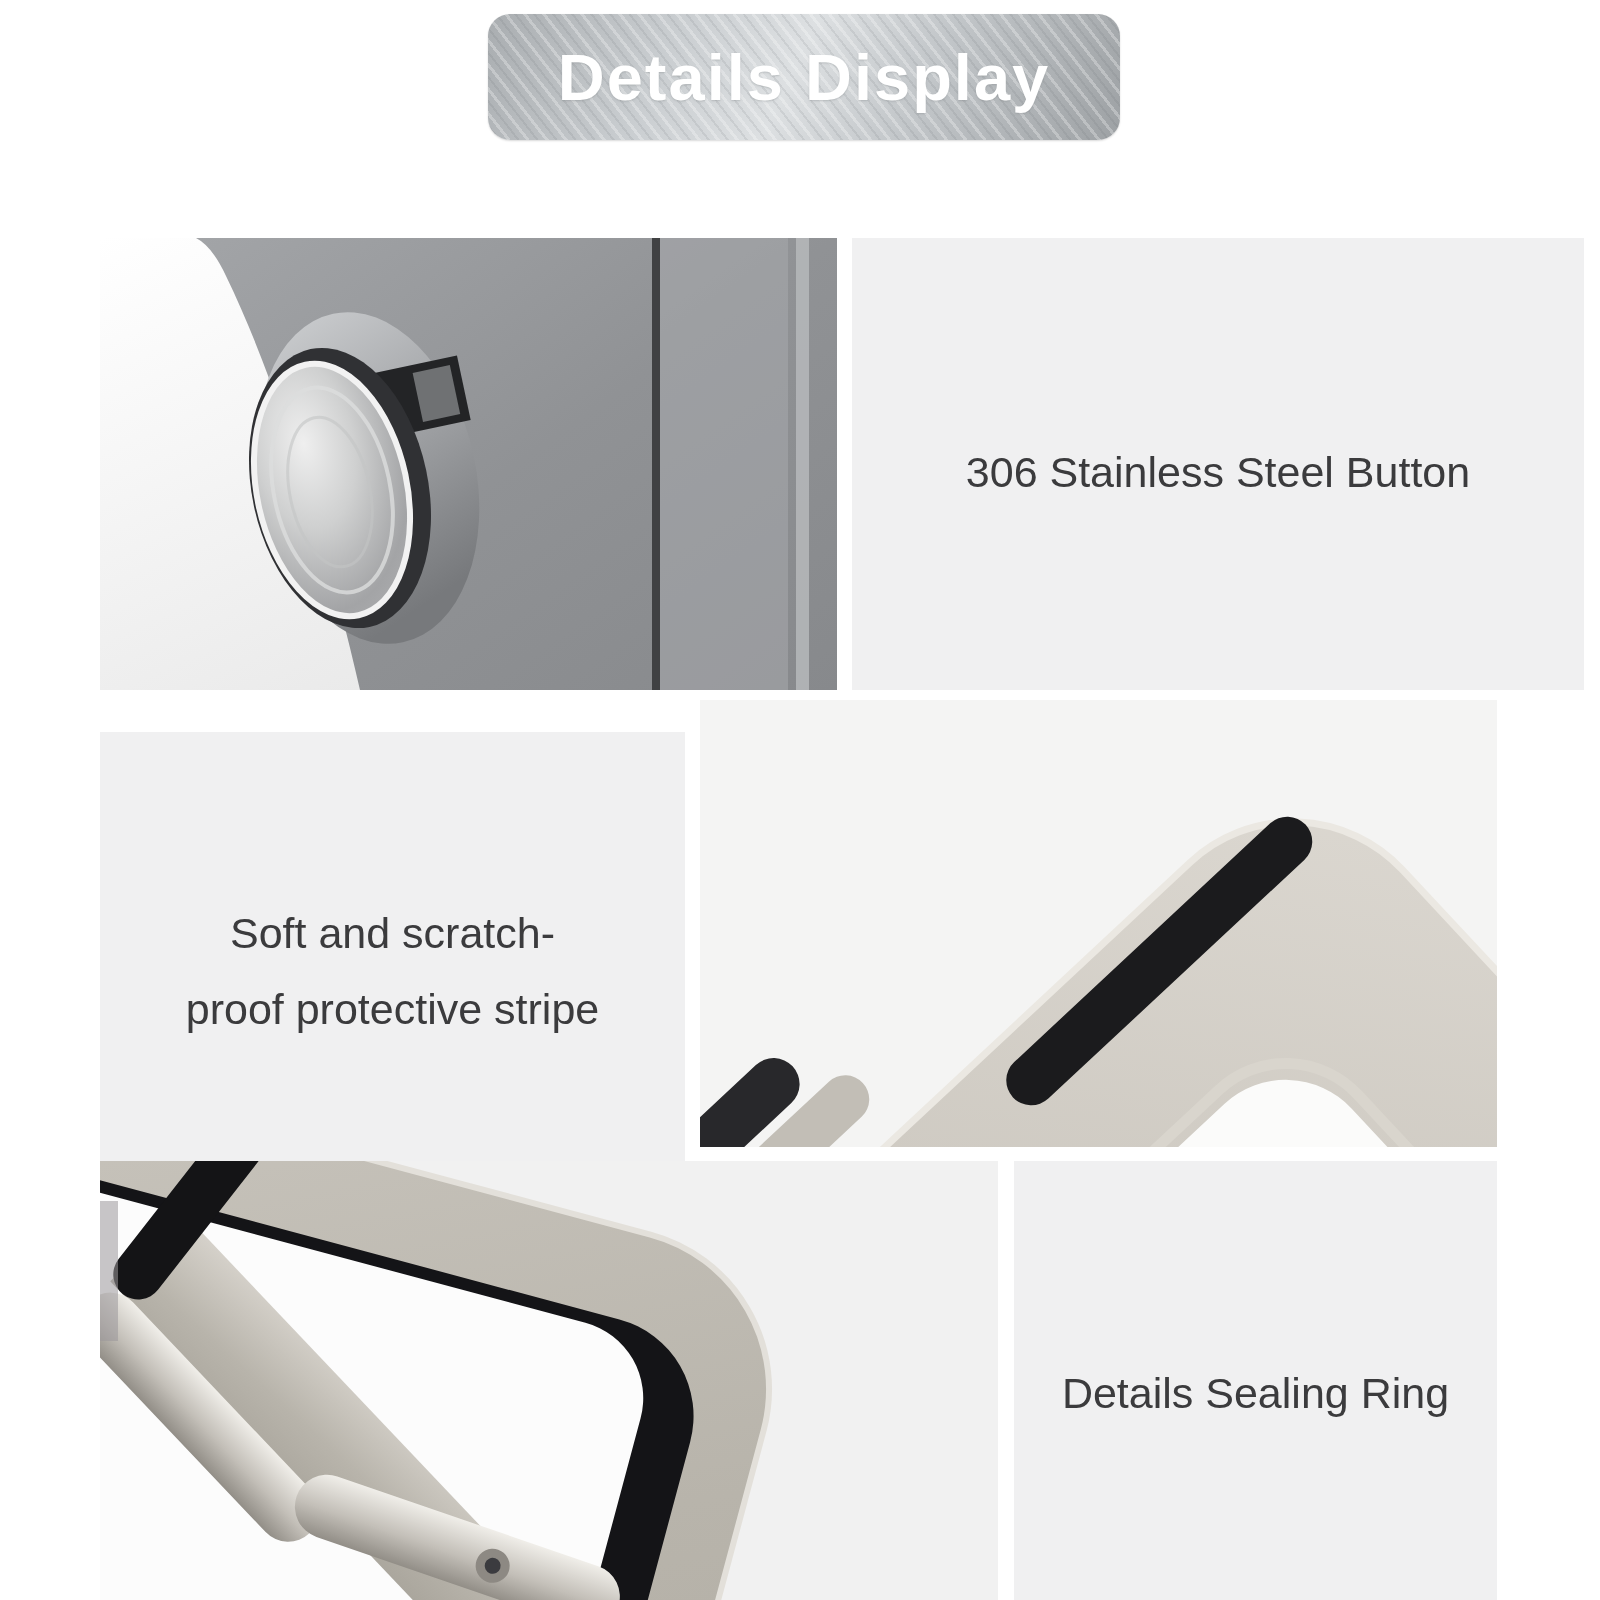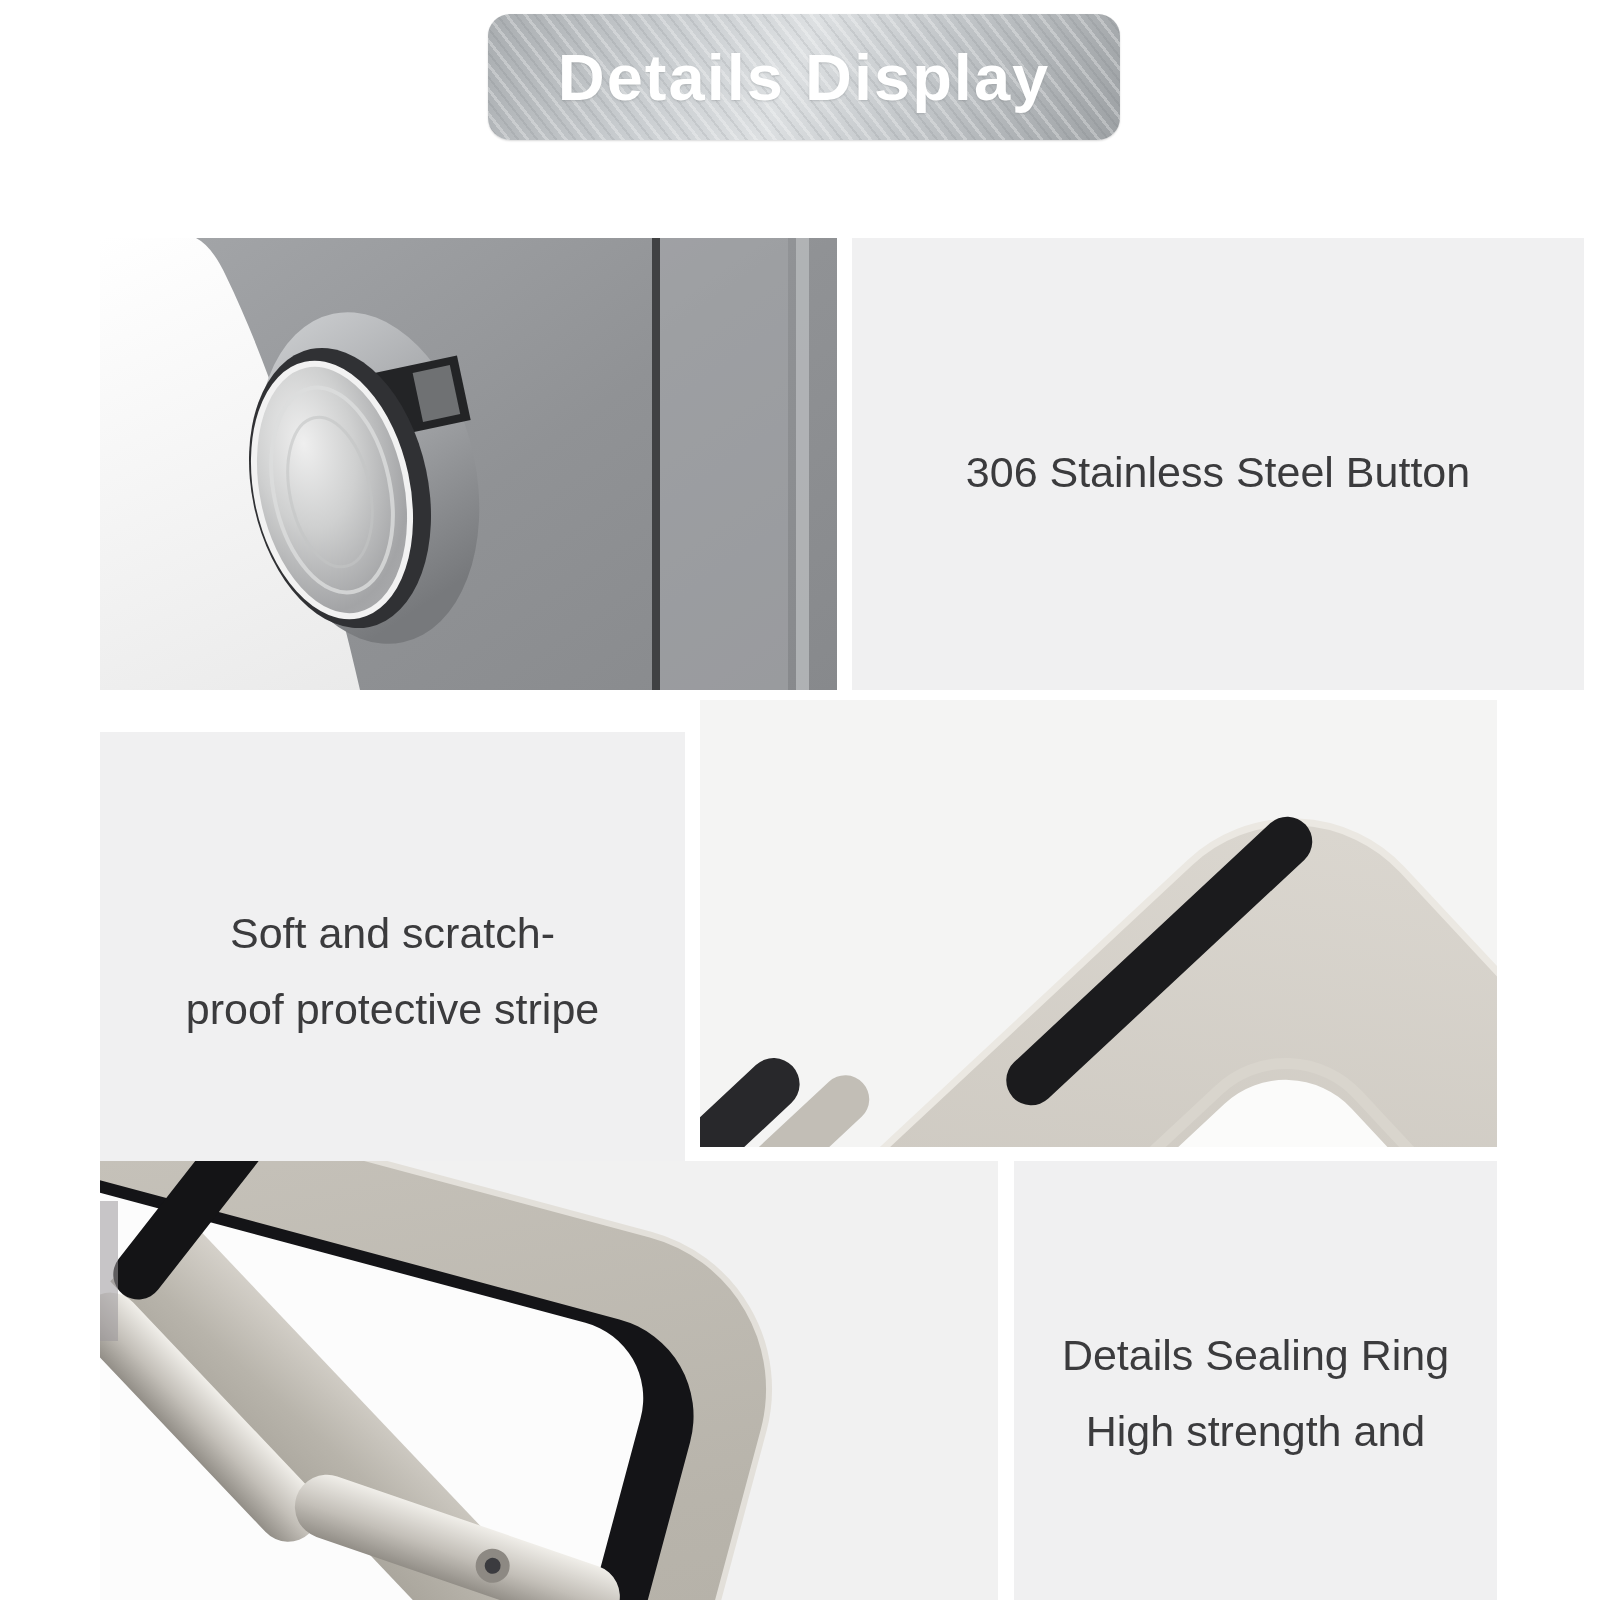--- a/index.html
+++ b/index.html
@@ -177,7 +177,6 @@
 
   <div class="panel text-panel p-text3">
     <p class="caption-line">Details Sealing Ring</p>
-    <p class="caption-line">High strength and</p>
   </div>
 
 </div>

